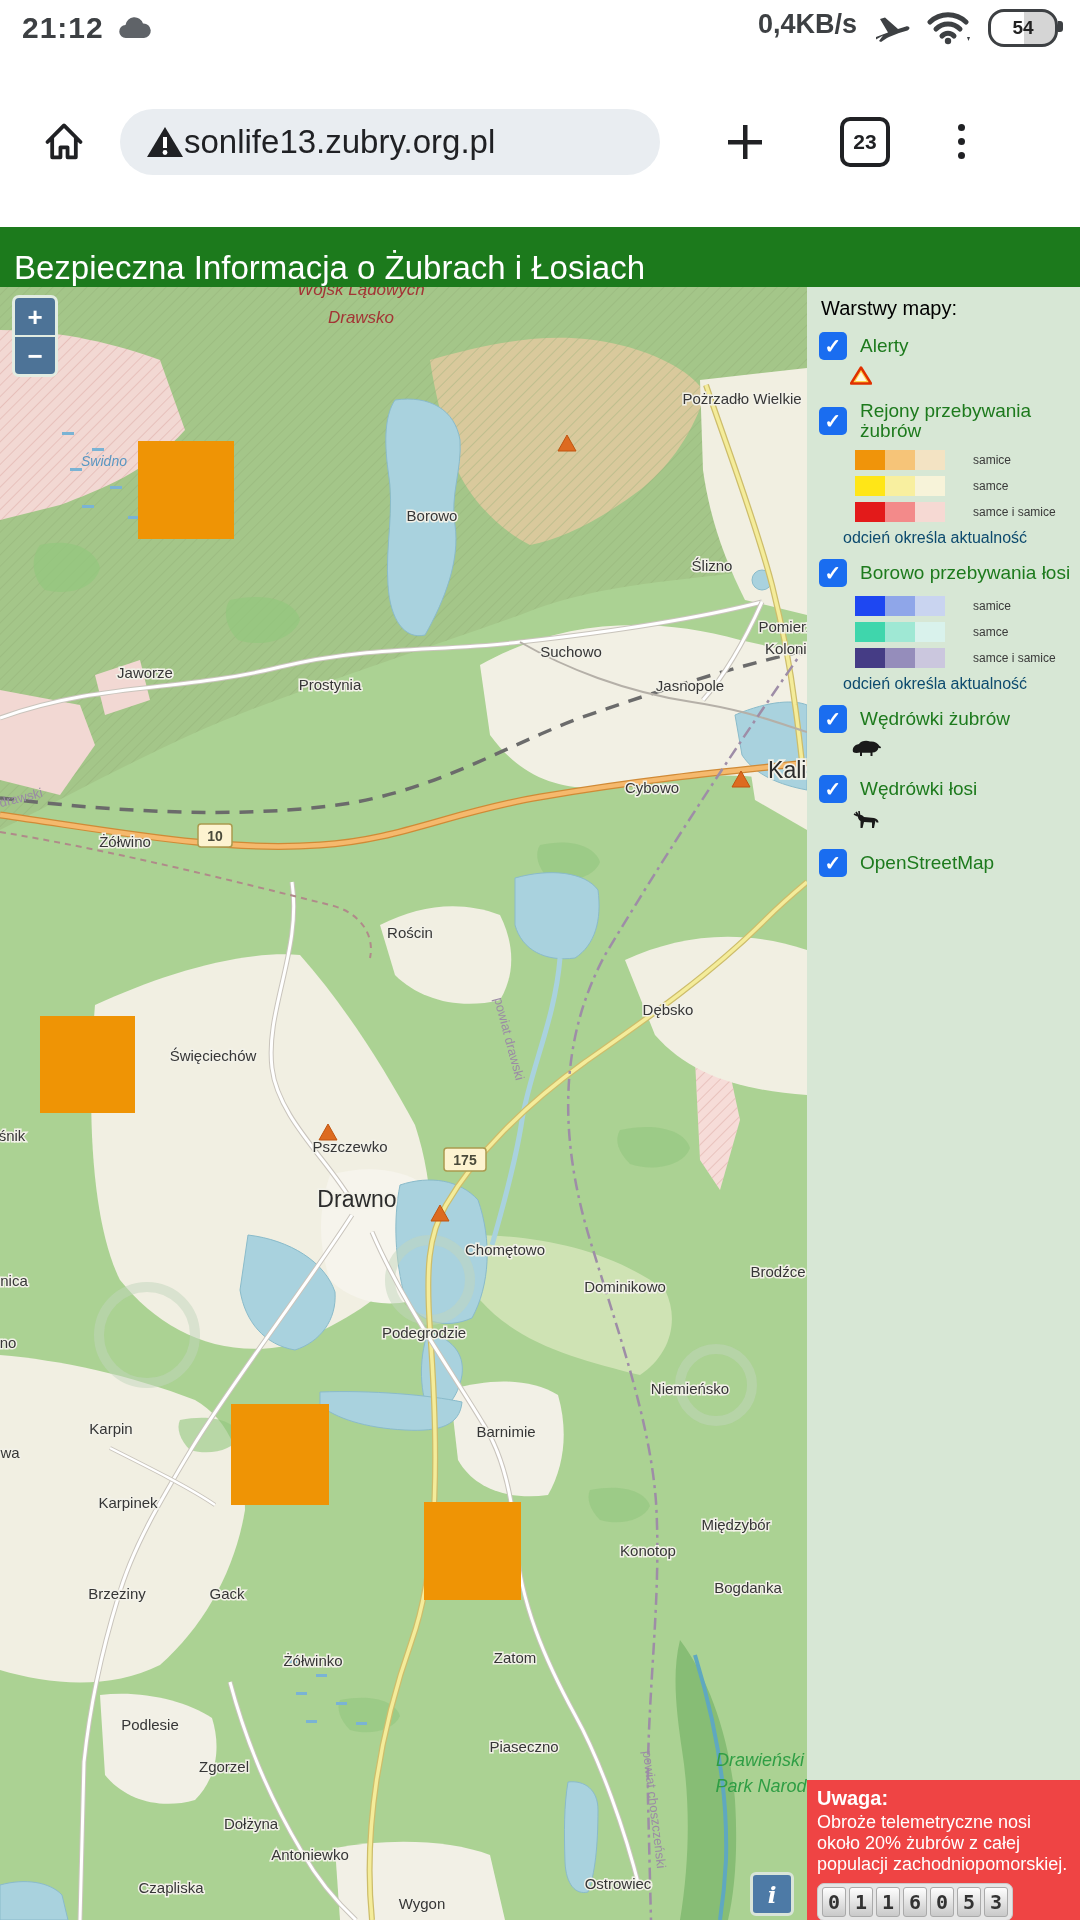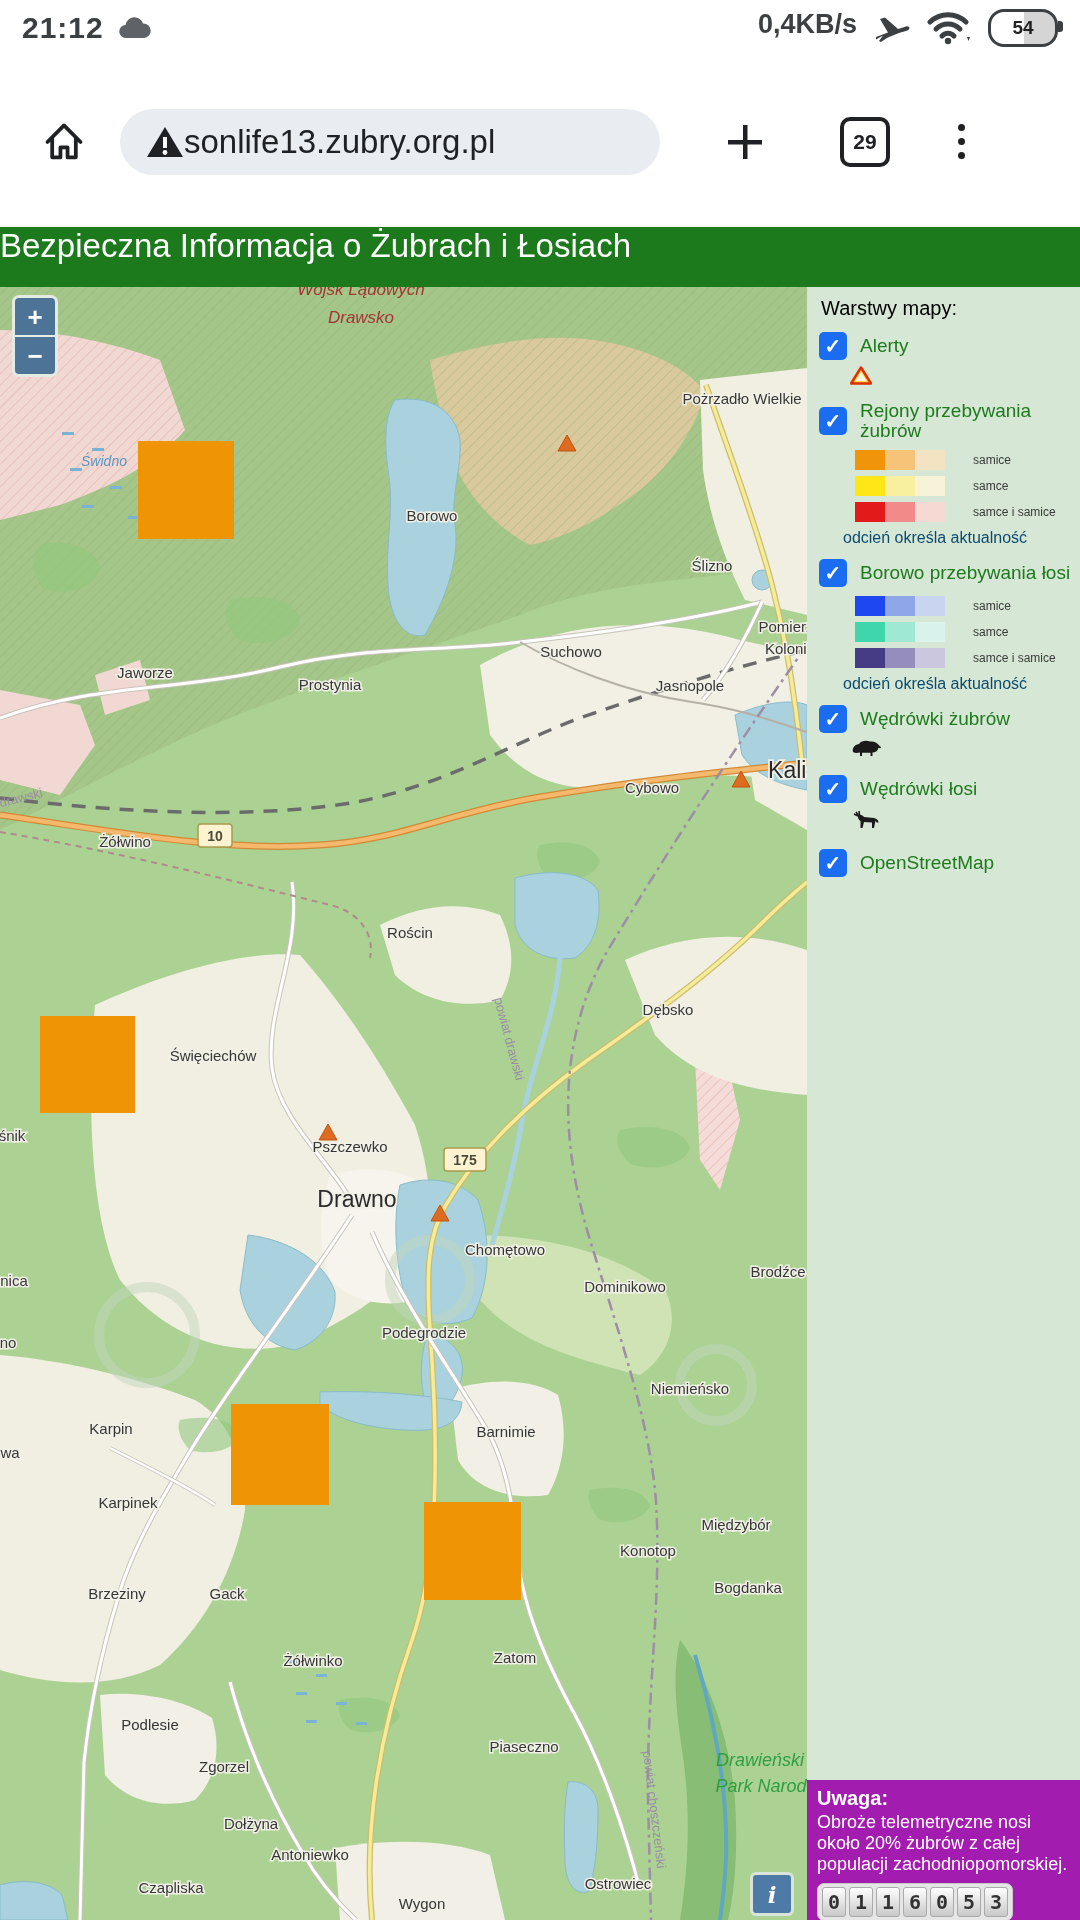--- a/index.html
+++ b/index.html
@@ -144,7 +144,7 @@
         </svg>
     </span>
     <span class="tab-box">
-      <span>29</span>
+      <span>23</span>
     </span>
     <span class="kebab">
         <span></span>

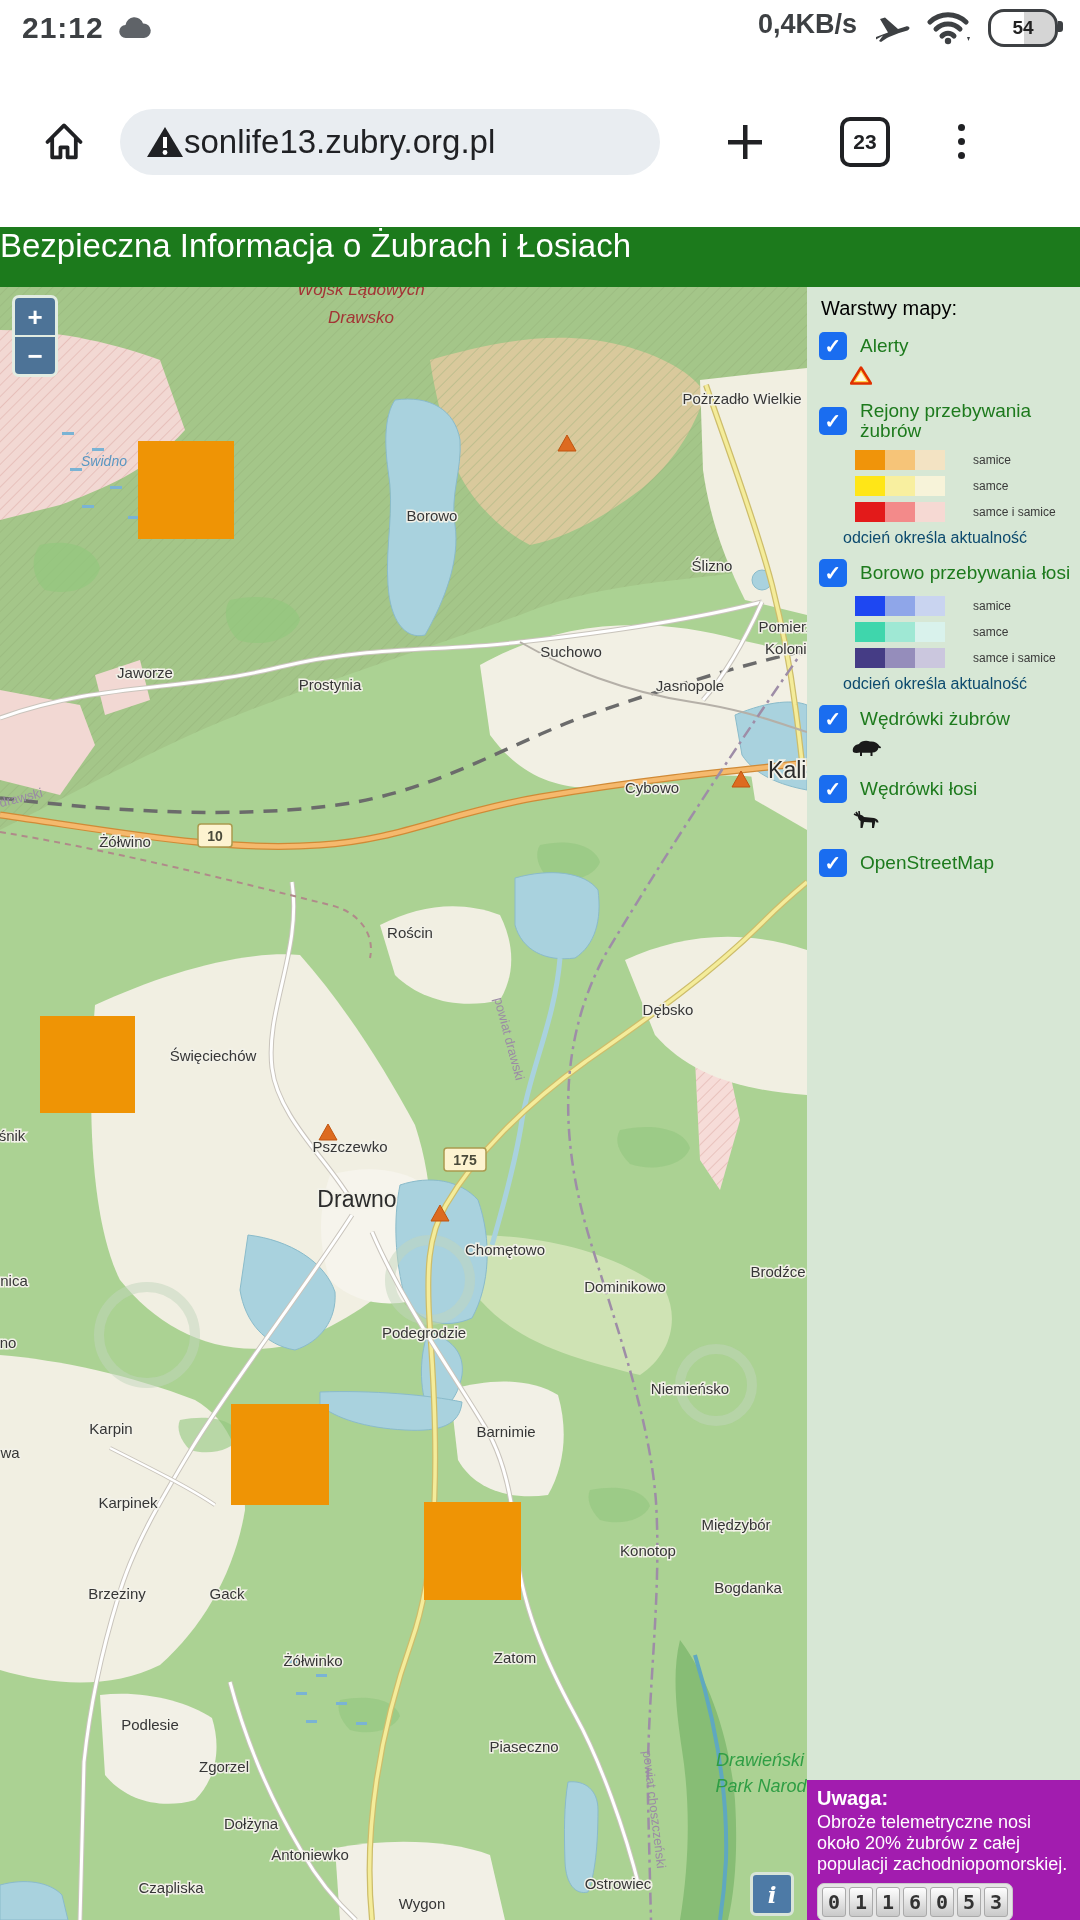--- a/index.html
+++ b/index.html
@@ -33,7 +33,7 @@
 
   
   .page-header{position:absolute;left:0;top:227px;width:1080px;height:60px;background:#1c7a1c;
-               color:#fff;font-size:33px;display:flex;align-items:flex-start;box-sizing:border-box;}
+               color:#fff;font-size:33px;display:flex;align-items:flex-end;padding-left:14px;box-sizing:border-box;}
 
   
   .map-wrap{position:absolute;left:0;top:287px;width:807px;height:1633px;background:#abd293;}

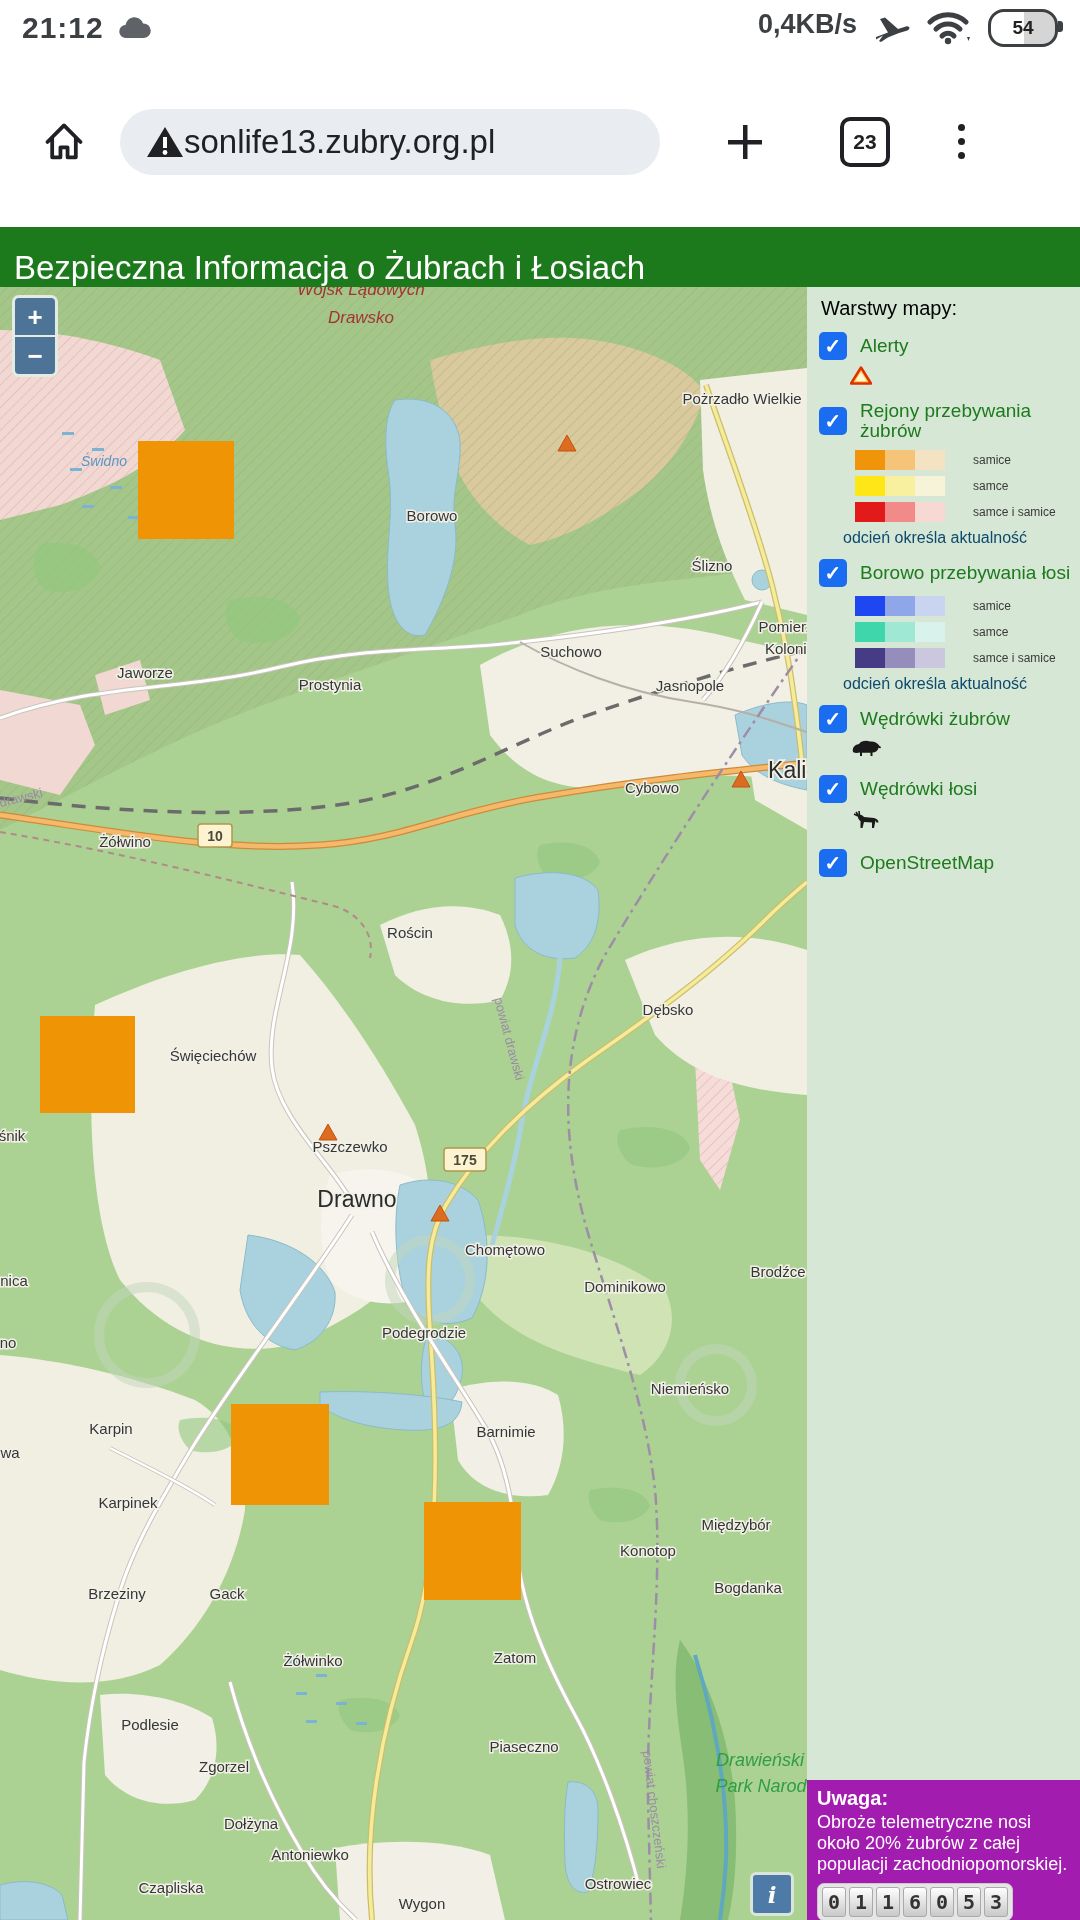--- a/index.html
+++ b/index.html
@@ -75,7 +75,7 @@
               font-family:"Liberation Sans",sans-serif;box-shadow:0 1px 1px rgba(0,0,0,.15);}
 
   
-  .notice{position:absolute;left:807px;top:1780px;width:273px;height:140px;background:#a21caf;
+  .notice{position:absolute;left:807px;top:1780px;width:273px;height:140px;background:#ef4444;
           box-sizing:border-box;padding:7px 10px;color:#fff;z-index:4;}
   .notice-head{font-size:20px;font-weight:bold;}
   .notice-body{font-size:18px;line-height:1.18;margin-top:2px;}

